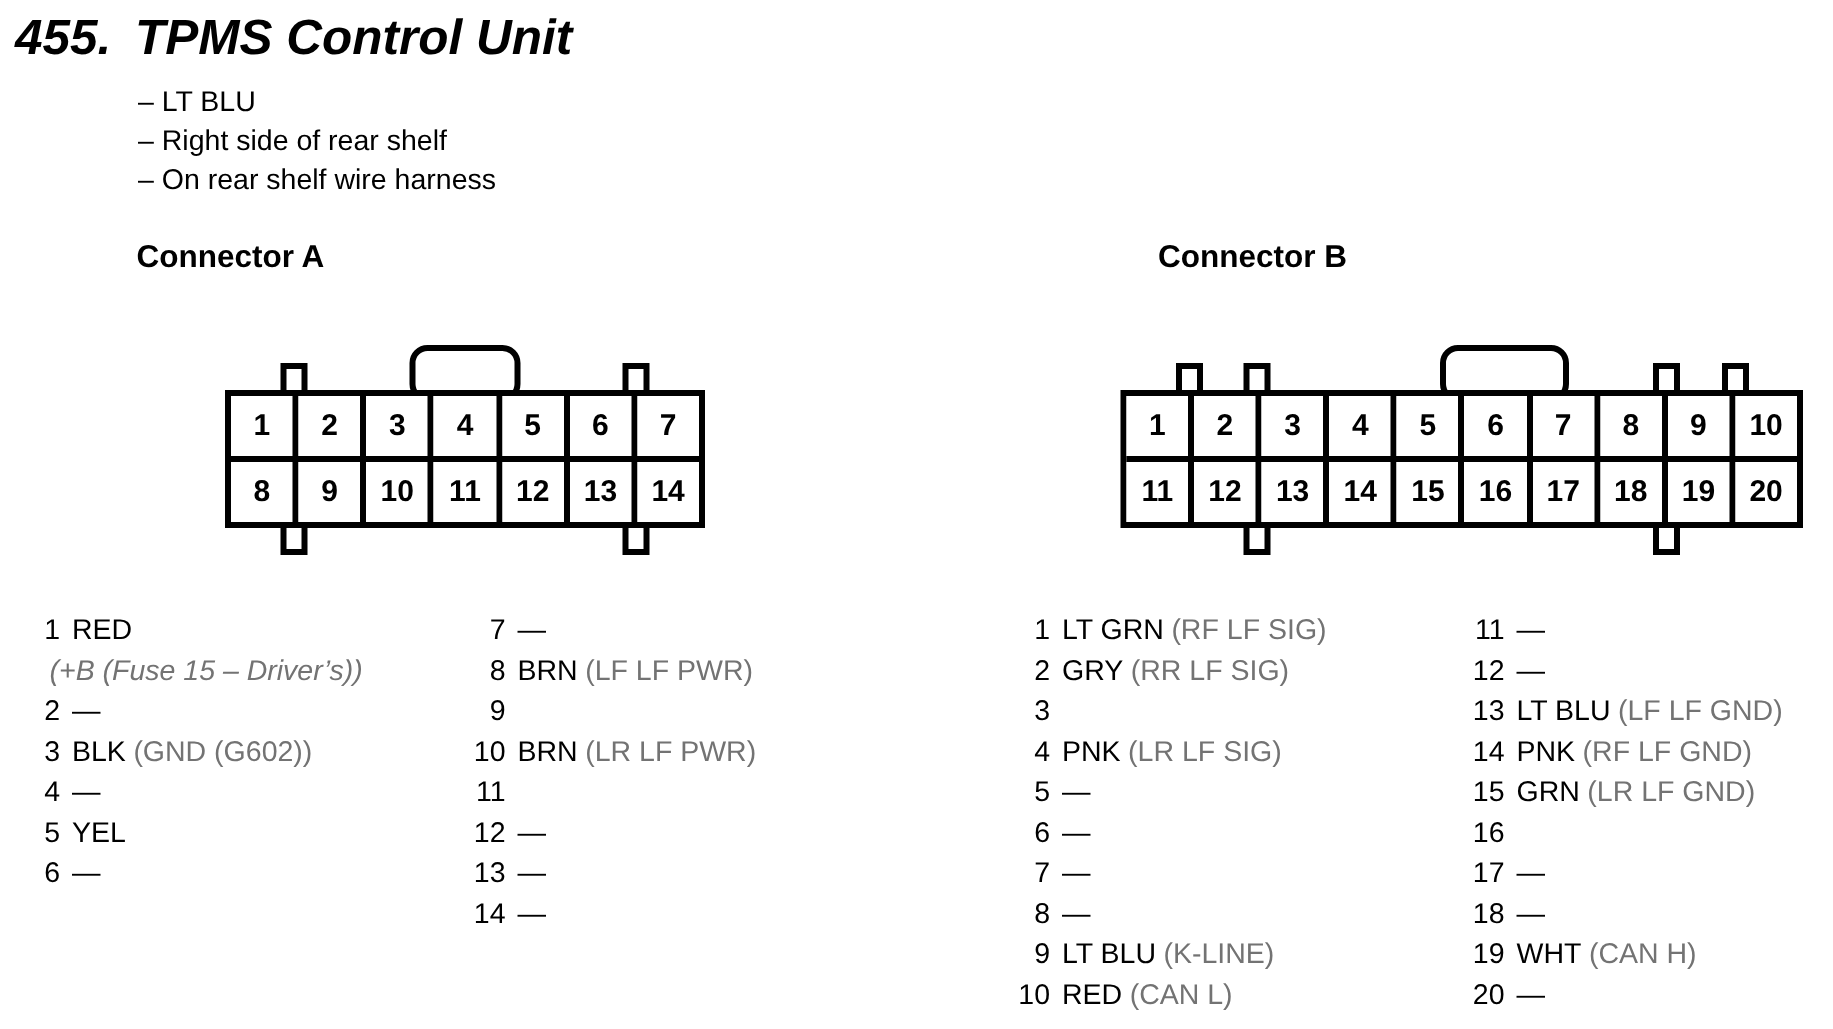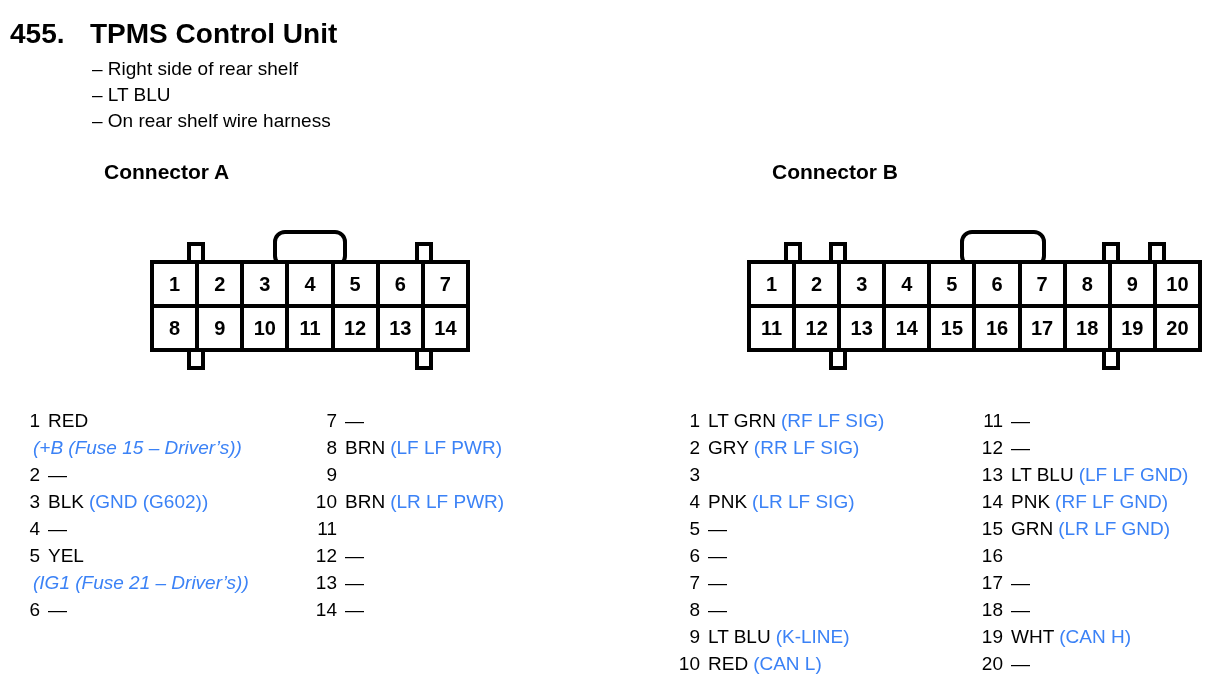--- a/index.html
+++ b/index.html
@@ -9,7 +9,7 @@
     overflow:hidden;
   }
   
-  .title{position:absolute;left:10px;top:18px;font-size:28px;font-weight:bold;white-space:nowrap;}
+  .title{position:absolute;left:10px;top:6px;font-size:33px;font-weight:bold;white-space:nowrap;font-style:italic;}
   .title .num{display:inline-block;width:80px;}
   
   .notes{position:absolute;left:92px;top:56px;font-size:19px;line-height:26px;}

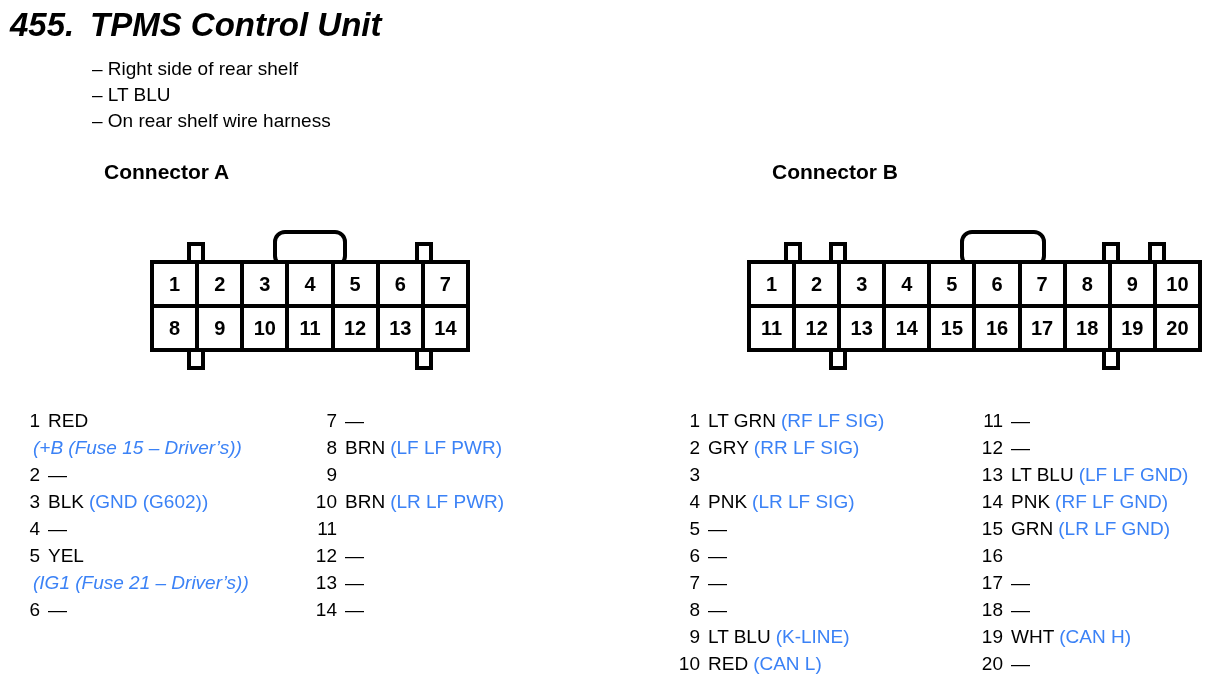--- a/index.html
+++ b/index.html
@@ -58,8 +58,8 @@
 
 <div class="notes">
 
-<div class="note">– Right side of rear shelf</div>
-    <div class="note">– LT BLU</div>
+<div class="note">– LT BLU</div>
+    <div class="note">– Right side of rear shelf</div>
     <div class="note">– On rear shelf wire harness</div>
   </div>
 

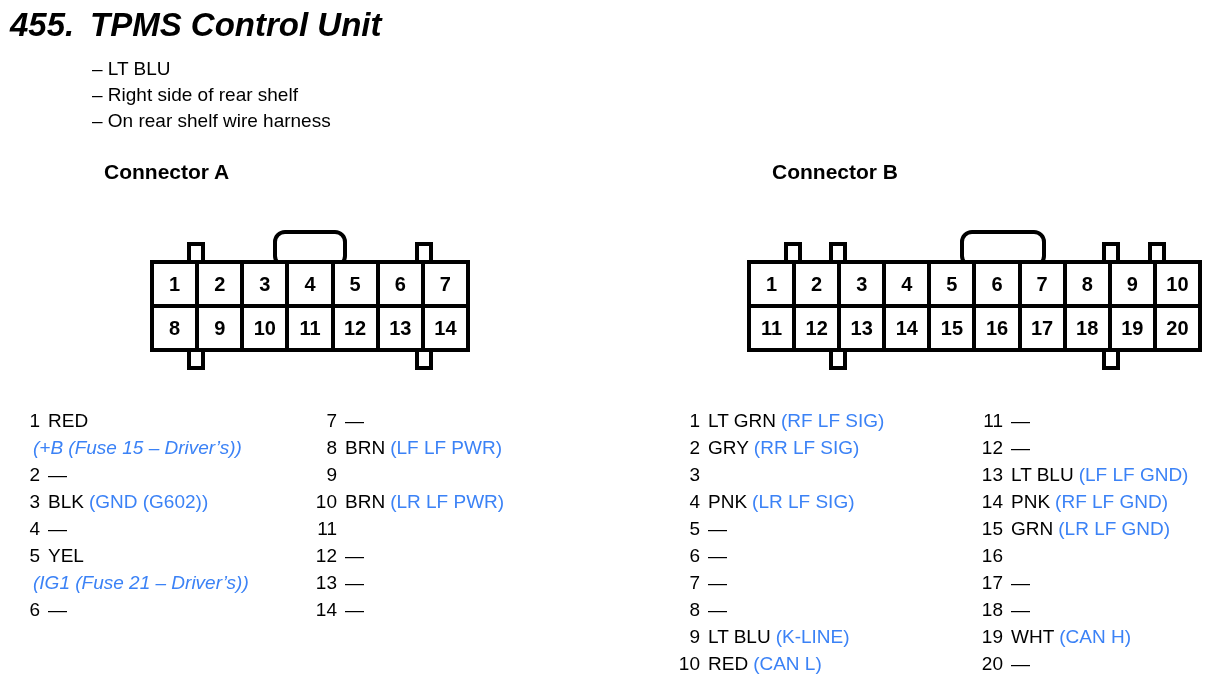--- a/index.html
+++ b/index.html
@@ -15,7 +15,7 @@
   .notes{position:absolute;left:92px;top:56px;font-size:19px;line-height:26px;}
   
   .cheading{position:absolute;font-size:21px;font-weight:bold;white-space:nowrap;}
-  #headingA{left:104px;top:160px;}
+  #headingA{left:91px;top:160px;}
   #headingB{left:772px;top:160px;}
   
   .cbox{position:absolute;border:4px solid #000;background:#fff;box-sizing:border-box;}

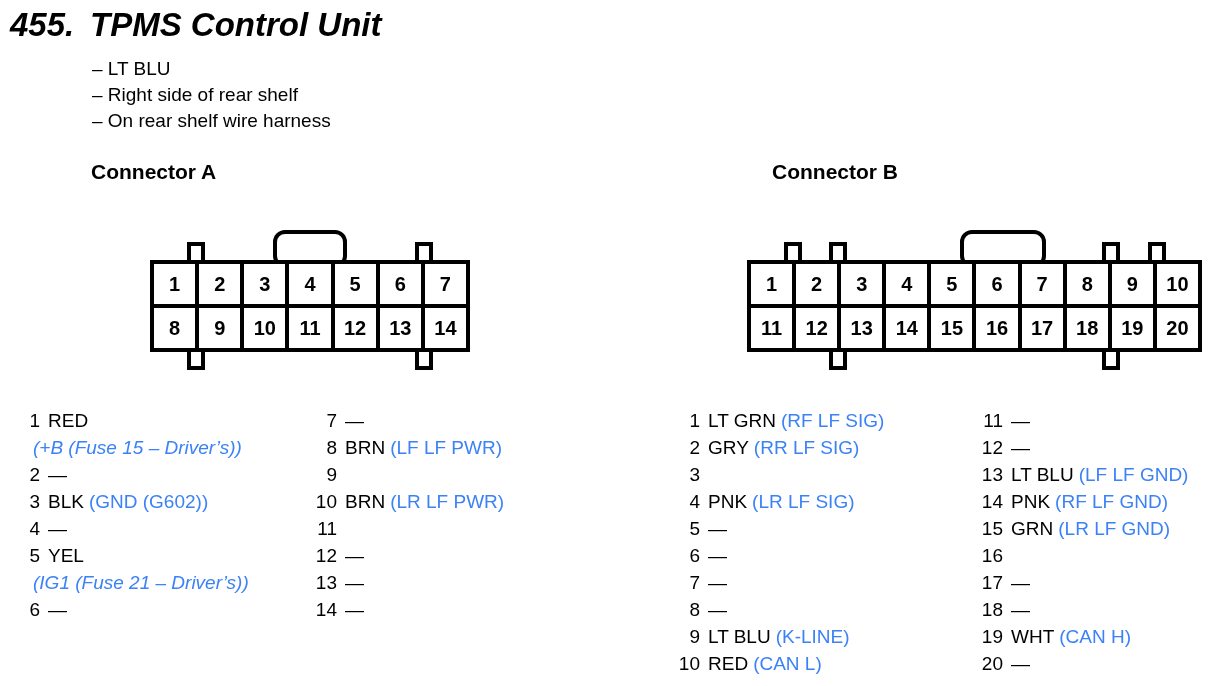--- a/index.html
+++ b/index.html
@@ -45,7 +45,7 @@
   .pin .num{flex:0 0 24px;text-align:right;margin-right:8px;}
   #listA1 .pin .num{flex:0 0 14px;}
   .pin .body{flex:1;}
-  .func{color:#3b82f6;}
+  .func{color:#737373;}
   .func:not(:empty){margin-left:5px;}
   .pin.wrap .func{display:block;margin-left:-15px;font-style:italic;}
 </style>

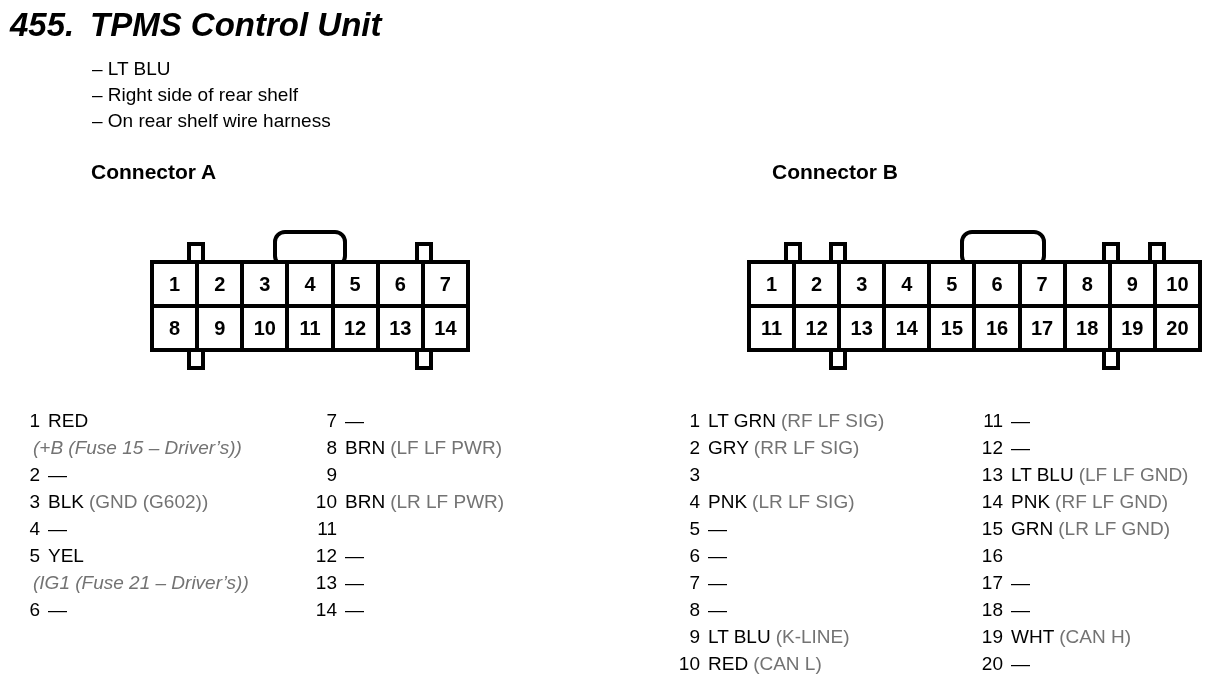--- a/index.html
+++ b/index.html
@@ -150,7 +150,7 @@
     </div>
     <div class="pin wrap">
       <span class="num">5</span>
-      <span class="body"><span class="wcolor">YEL</span><span class="func">(IG1 (Fuse 21 – Driver’s))</span></span>
+      <span class="body"><span class="wcolor">YEL</span></span>
     </div>
     <div class="pin">
       <span class="num">6</span>

